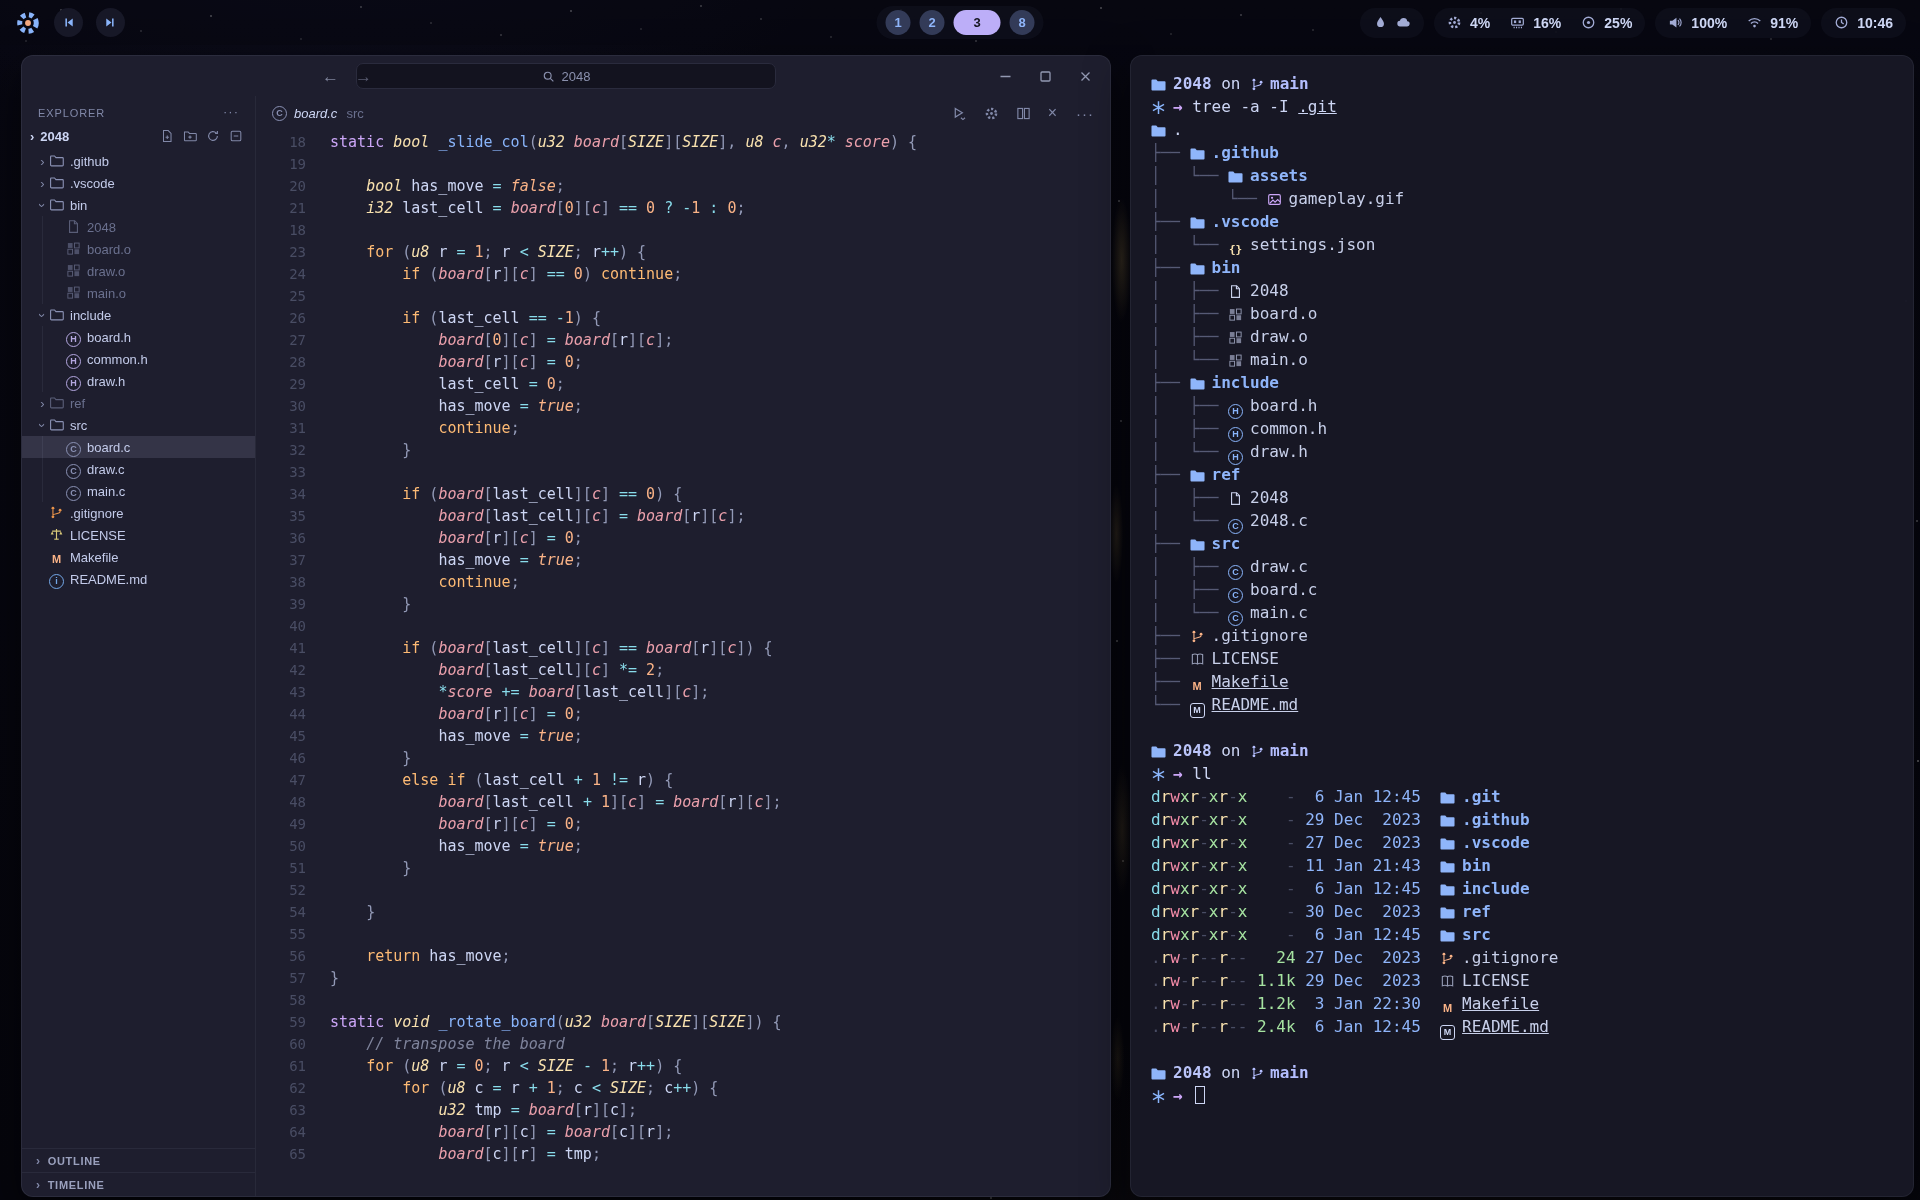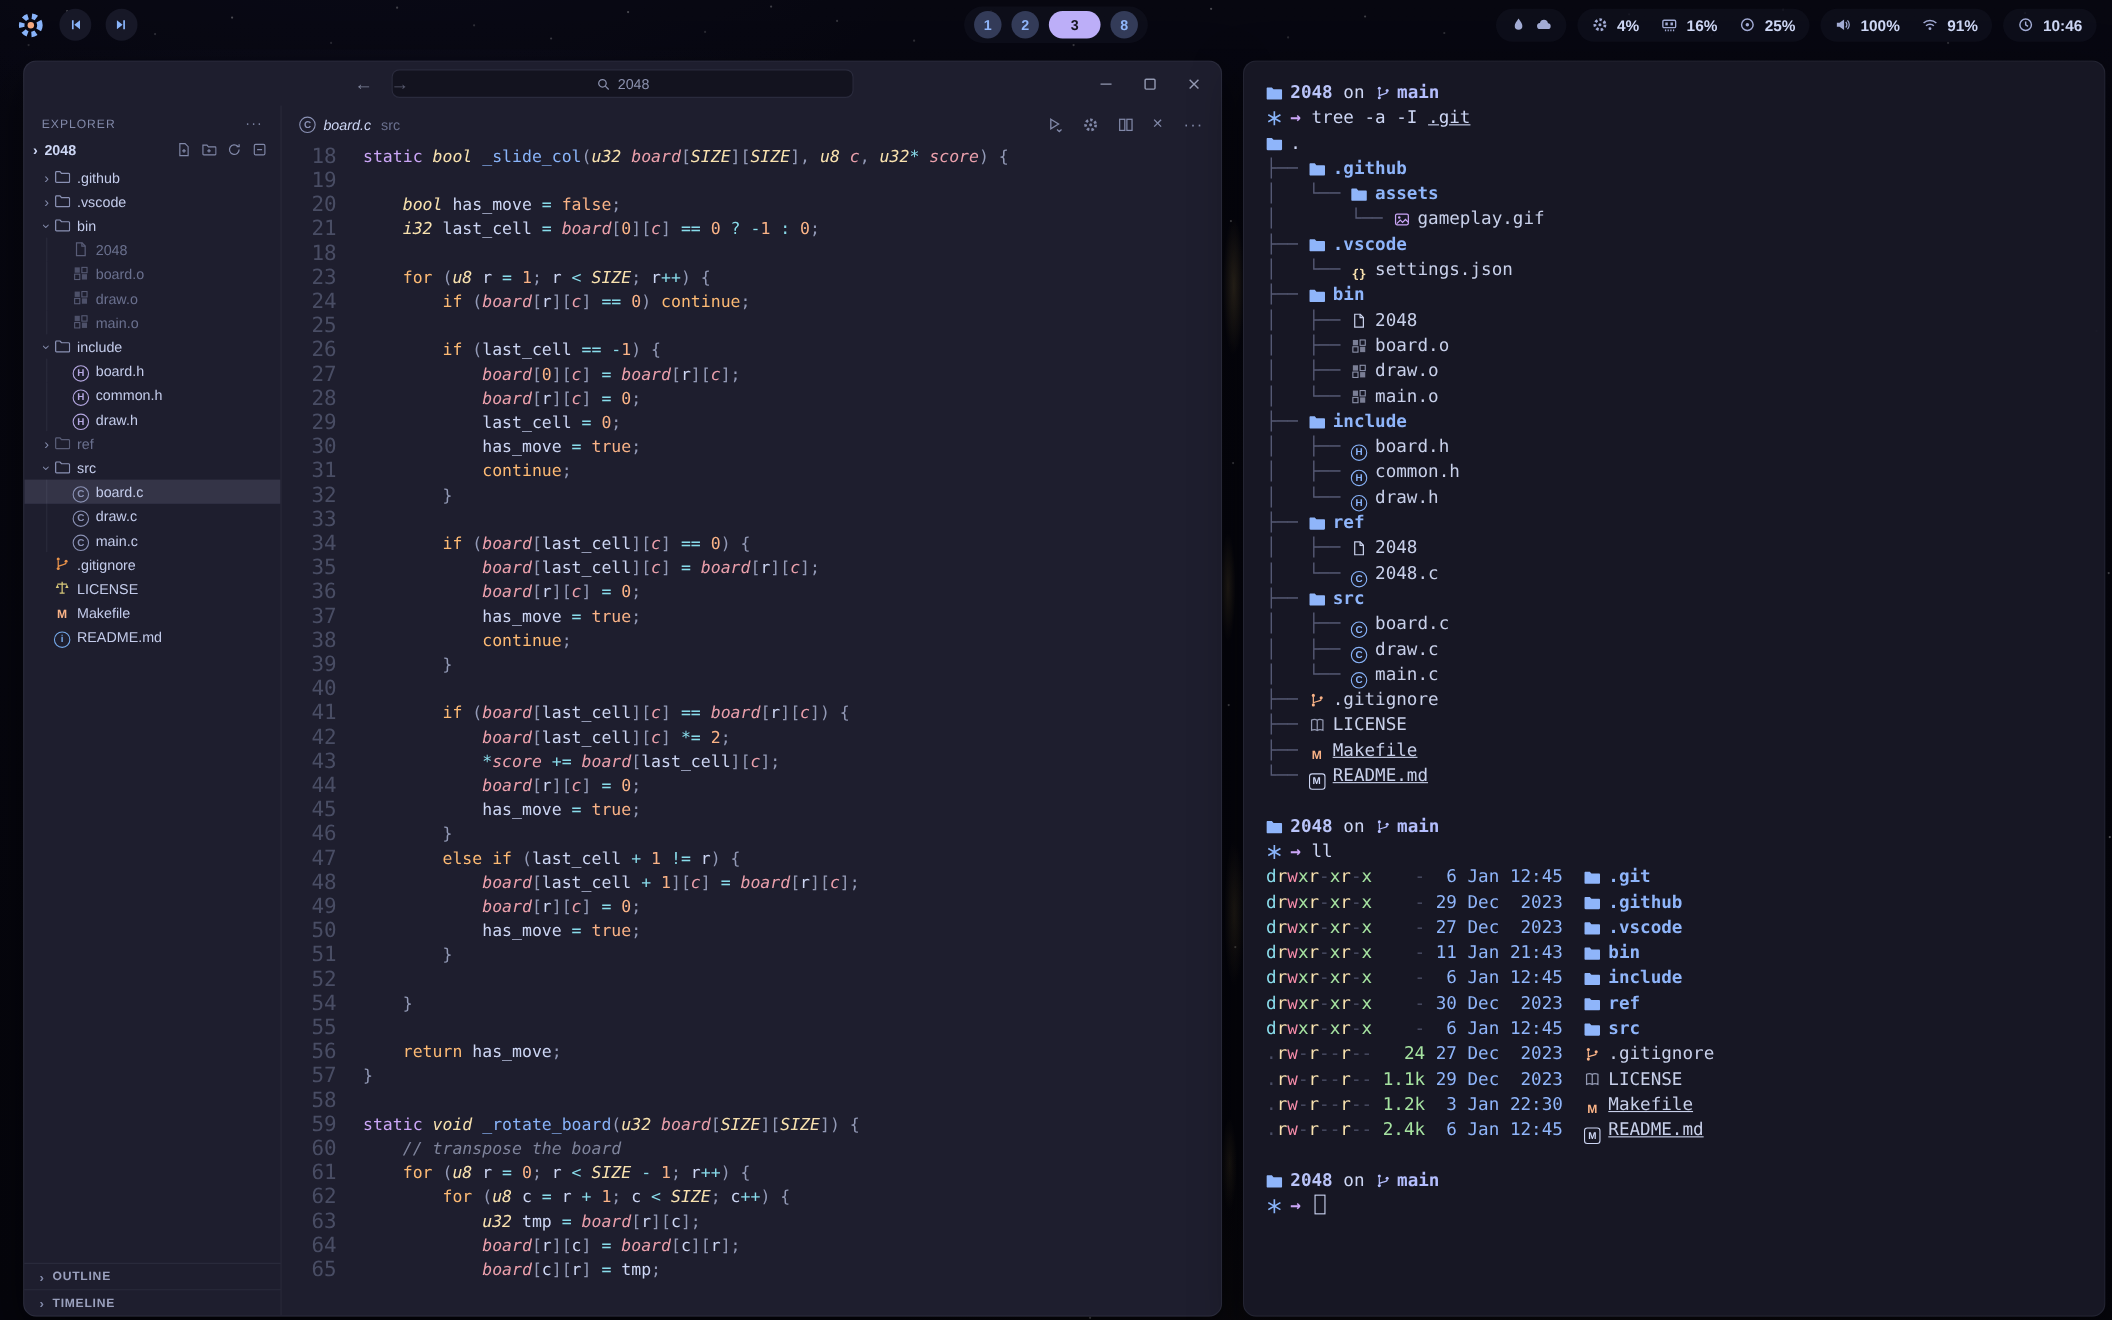--- a/index.html
+++ b/index.html
@@ -91,7 +91,7 @@
   .tab-actions .more{font-size:15px;letter-spacing:1px;margin-left:2px}
   .codewrap{flex:1;overflow:hidden;font-family:"DejaVu Sans Mono",monospace;font-size:15px;line-height:22px;padding-top:1px}
   .crow{display:flex;height:22px;white-space:pre}
-  .lnum{width:74px;text-align:right;padding-right:24px;color:#494d64;flex:0 0 auto;font-size:19px}
+  .lnum{width:74px;text-align:right;padding-right:24px;color:#494d64;flex:0 0 auto;font-size:14px}
   .ctext{white-space:pre}
   .tk-k{color:#fdba74}.tk-ki{color:#cba6f7;}
   .tk-t{color:#f9e2af;font-style:italic}.tk-m{color:#f9e2af;font-style:italic}

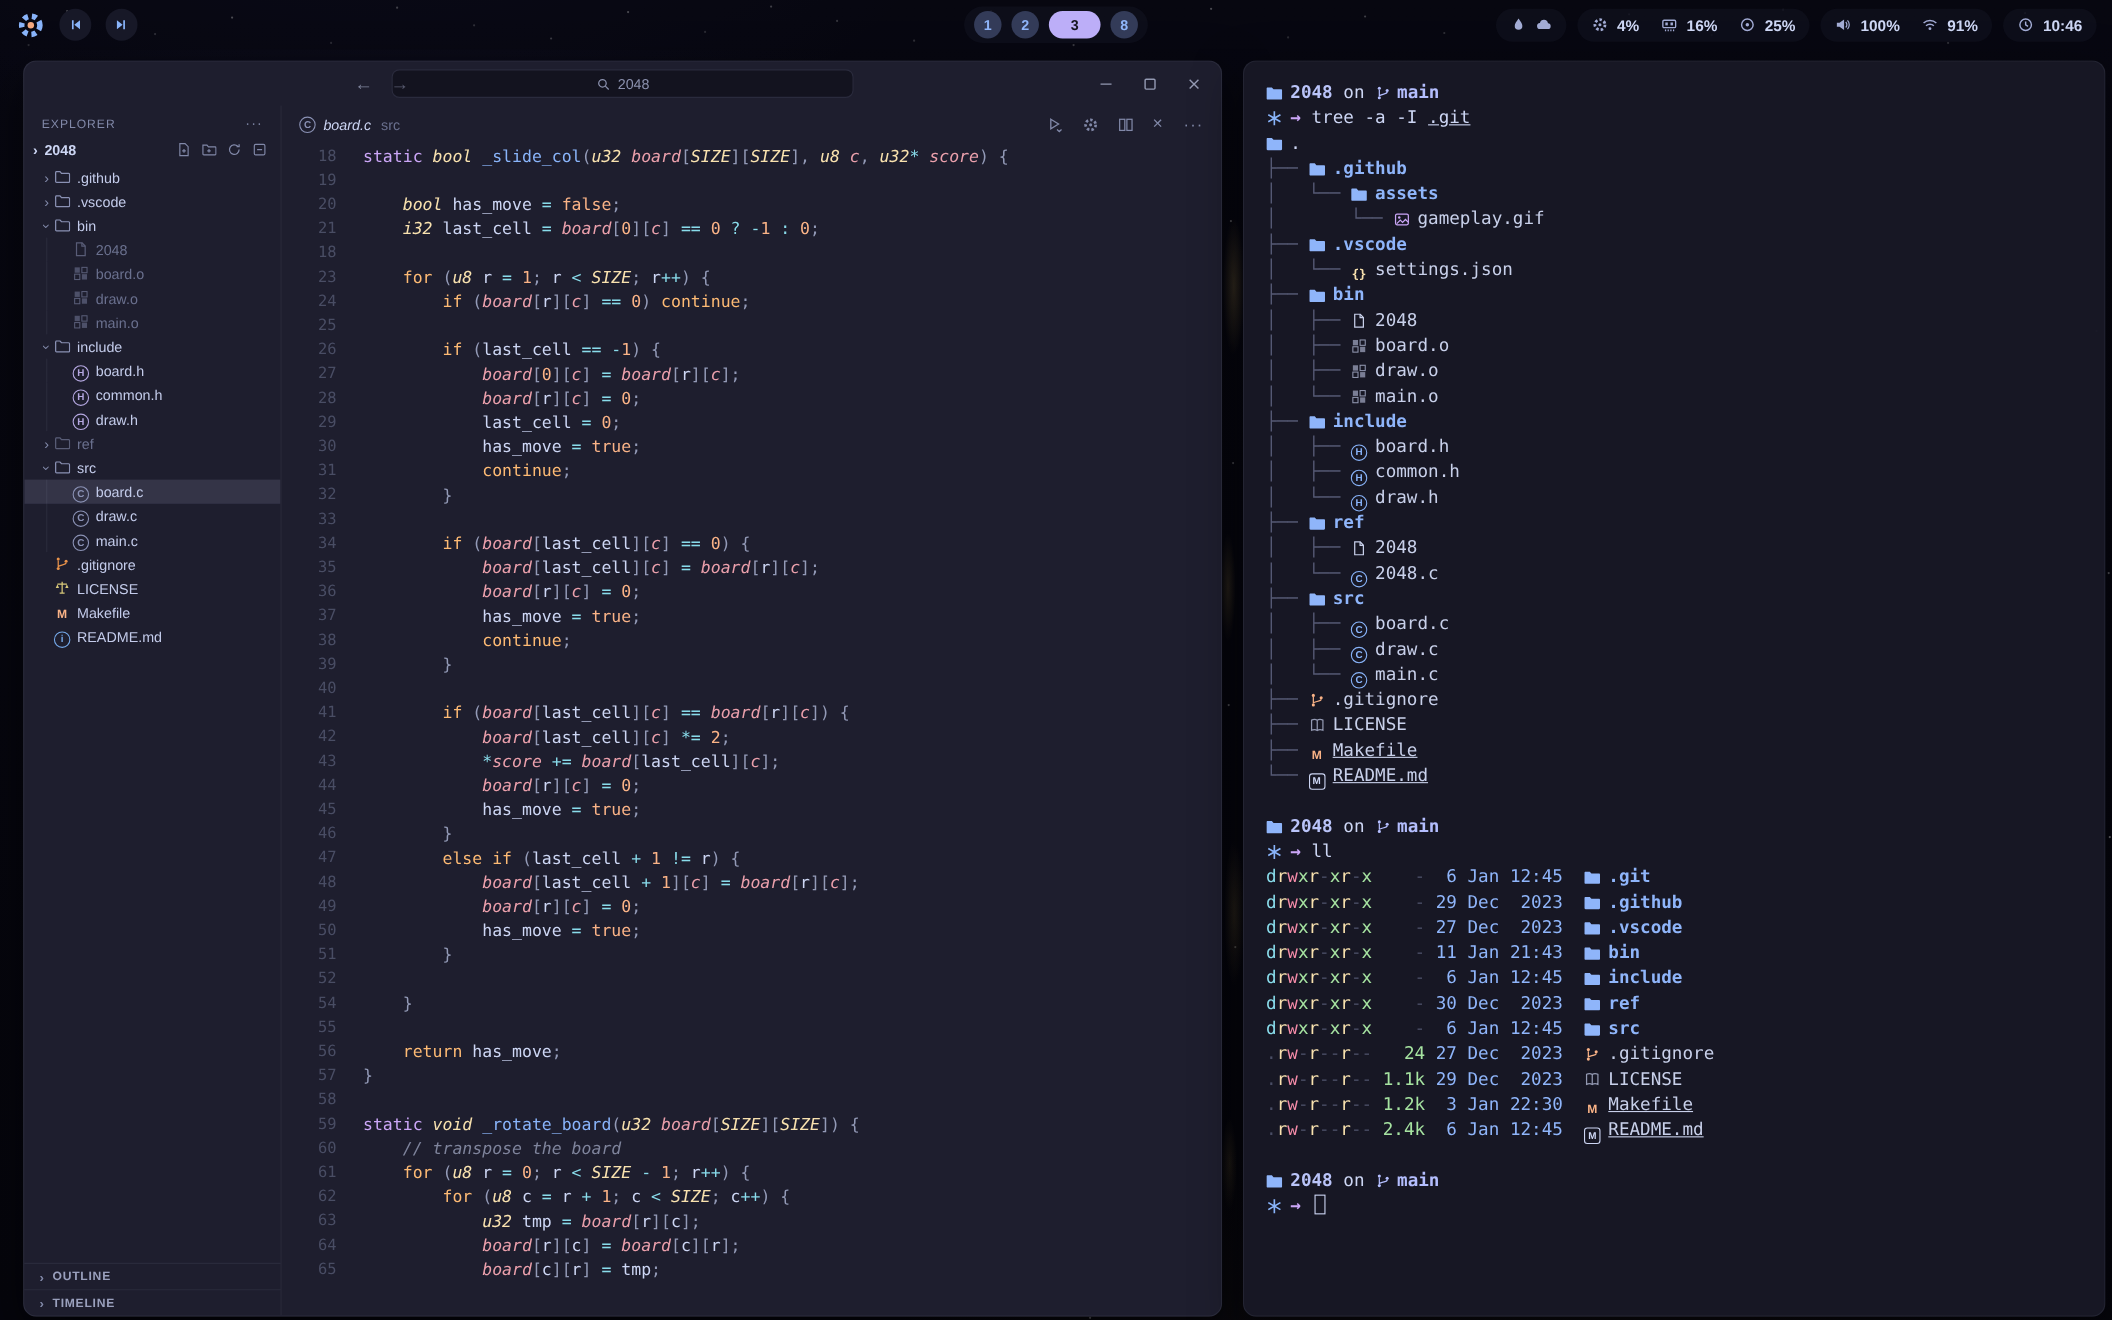--- a/index.html
+++ b/index.html
@@ -98,7 +98,7 @@
   .tk-f{color:#89b4fa}.tk-p{color:#eba0ac;font-style:italic}
   .tk-v{color:#cdd6f4}.tk-n{color:#fab387}.tk-o{color:#89dceb}
   .tk-u{color:#939ab7}.tk-c{color:#7f849c;font-style:italic}
-  .tk-b{color:#fab387;}.tk-w{color:#cdd6f4}
+  .tk-b{color:#fab387;font-style:italic}.tk-w{color:#cdd6f4}
   
   .term{position:absolute;left:1130px;top:55px;width:784px;height:1142px;background:rgba(24,24,37,.97);border-radius:12px;
     border:1px solid rgba(205,214,244,.07);box-shadow:0 16px 44px rgba(0,0,0,.5);padding:16px 20px;

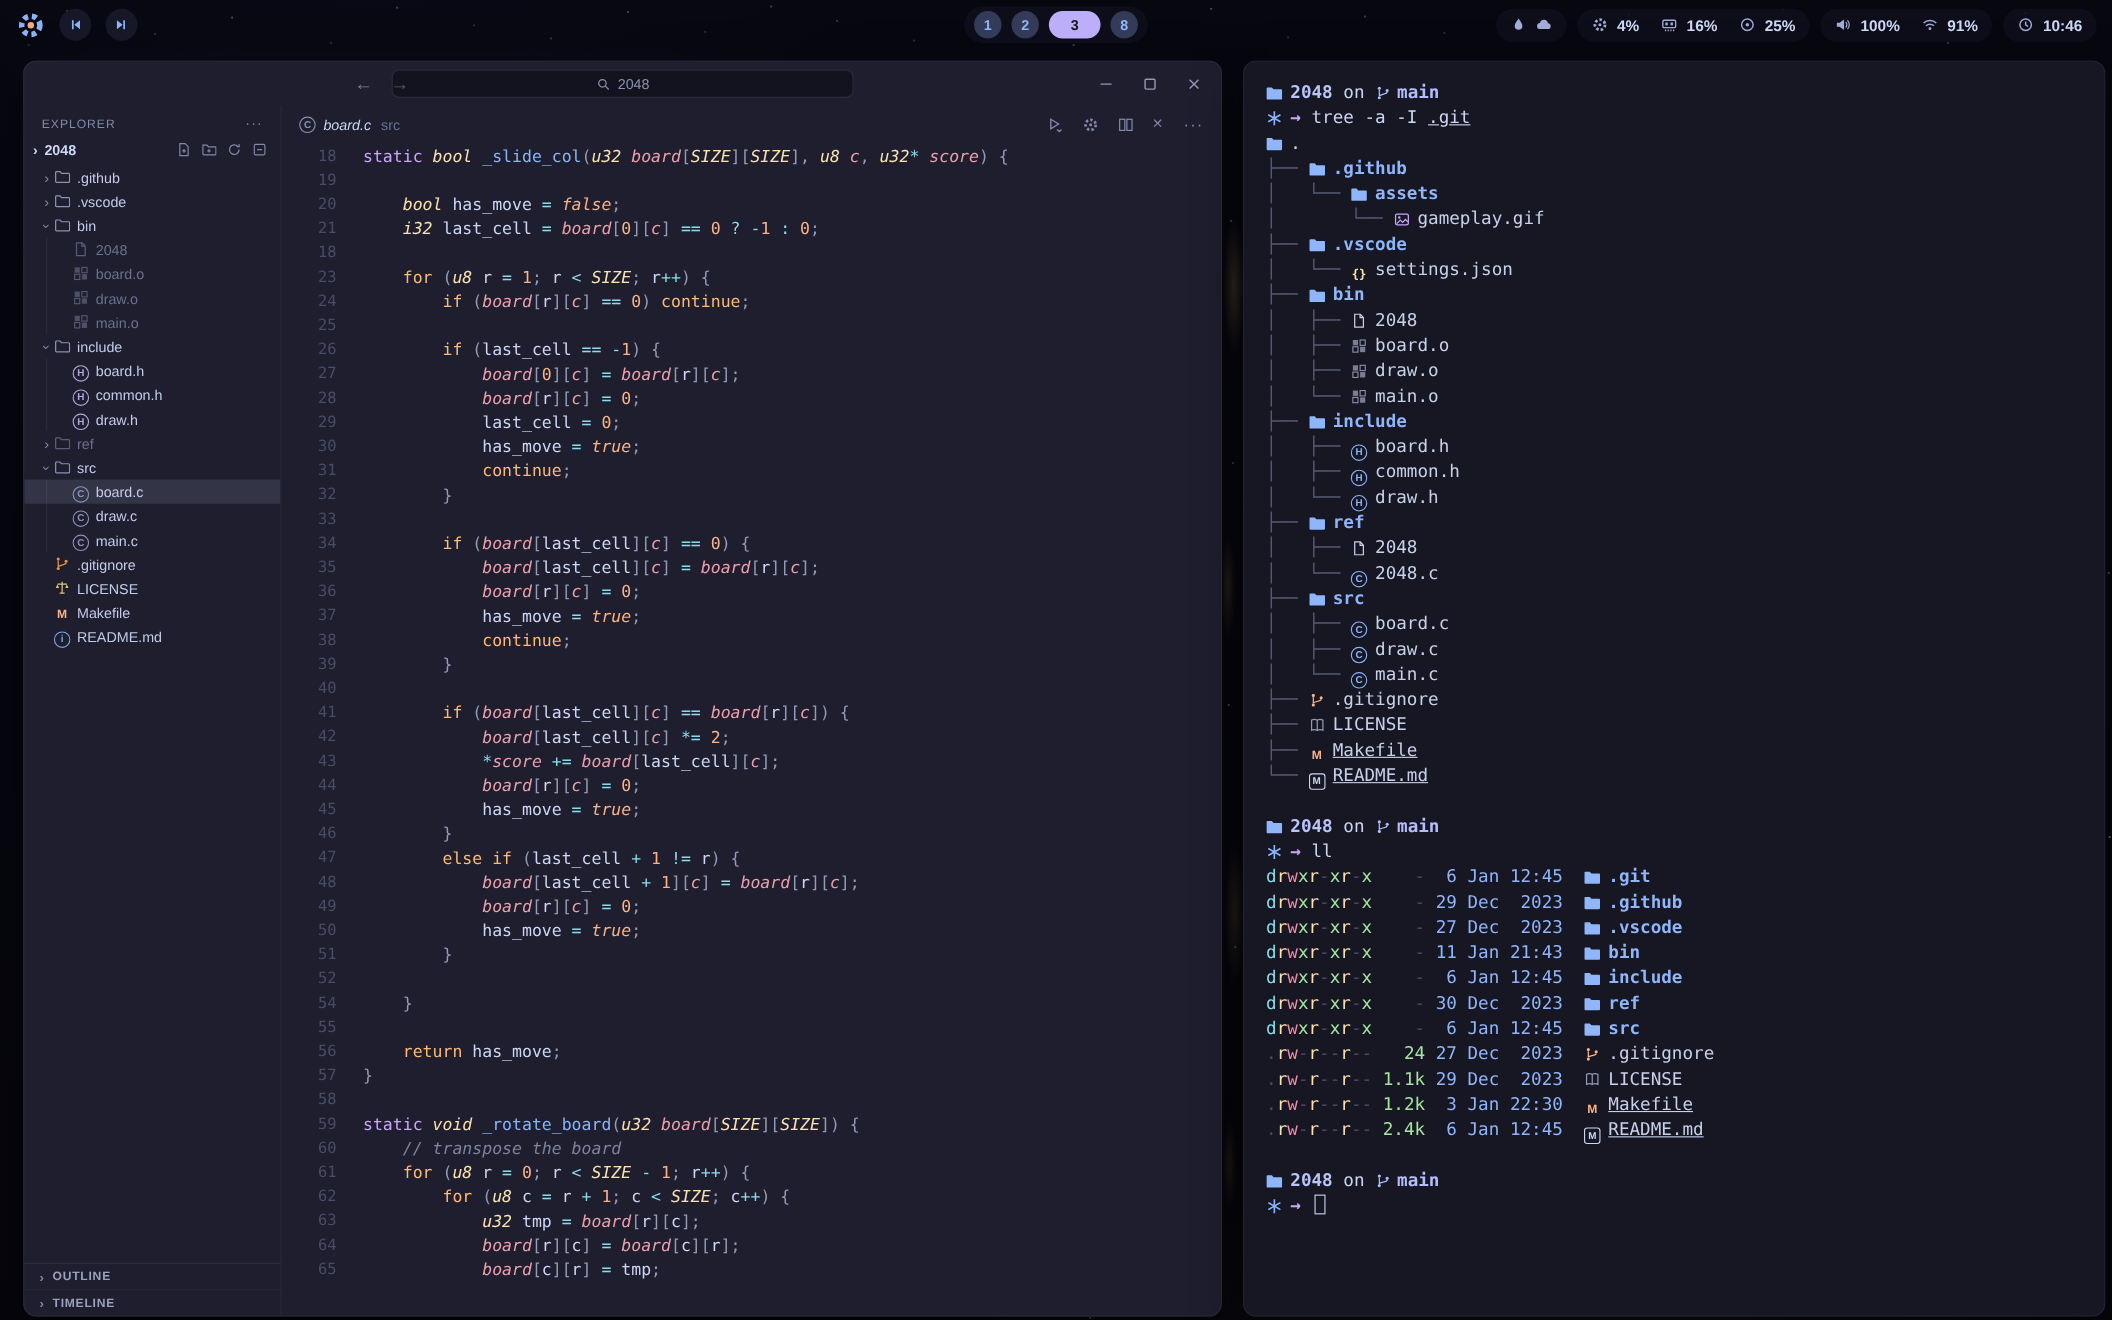--- a/index.html
+++ b/index.html
@@ -587,8 +587,8 @@
     <div class="tl"><span class="tpre">├── </span><svg class="svgi ic-folder" viewBox="0 0 16 16">
         <path fill="currentColor" d="M1.5 2.6h4.1l1.6 1.8h7.3c.6 0 1 .4 1 1v8c0 .6-.4 1-1 1h-13c-.6 0-1-.4-1-1V3.6c0-.6.4-1 1-1z"></path>
       </svg><span class="tdir">src</span></div>
+    <div class="tl"><span class="tpre">│   ├── </span><span class="gly circle ic-cfile">C</span><span class="tfile">draw.c</span></div>
     <div class="tl"><span class="tpre">│   ├── </span><span class="gly circle ic-cfile">C</span><span class="tfile">board.c</span></div>
-    <div class="tl"><span class="tpre">│   ├── </span><span class="gly circle ic-cfile">C</span><span class="tfile">draw.c</span></div>
     <div class="tl"><span class="tpre">│   └── </span><span class="gly circle ic-cfile">C</span><span class="tfile">main.c</span></div>
     <div class="tl"><span class="tpre">├── </span><svg class="svgi ic-git" viewBox="0 0 16 16">
         <circle cx="4.2" cy="3.4" r="1.5" fill="currentColor"></circle>

